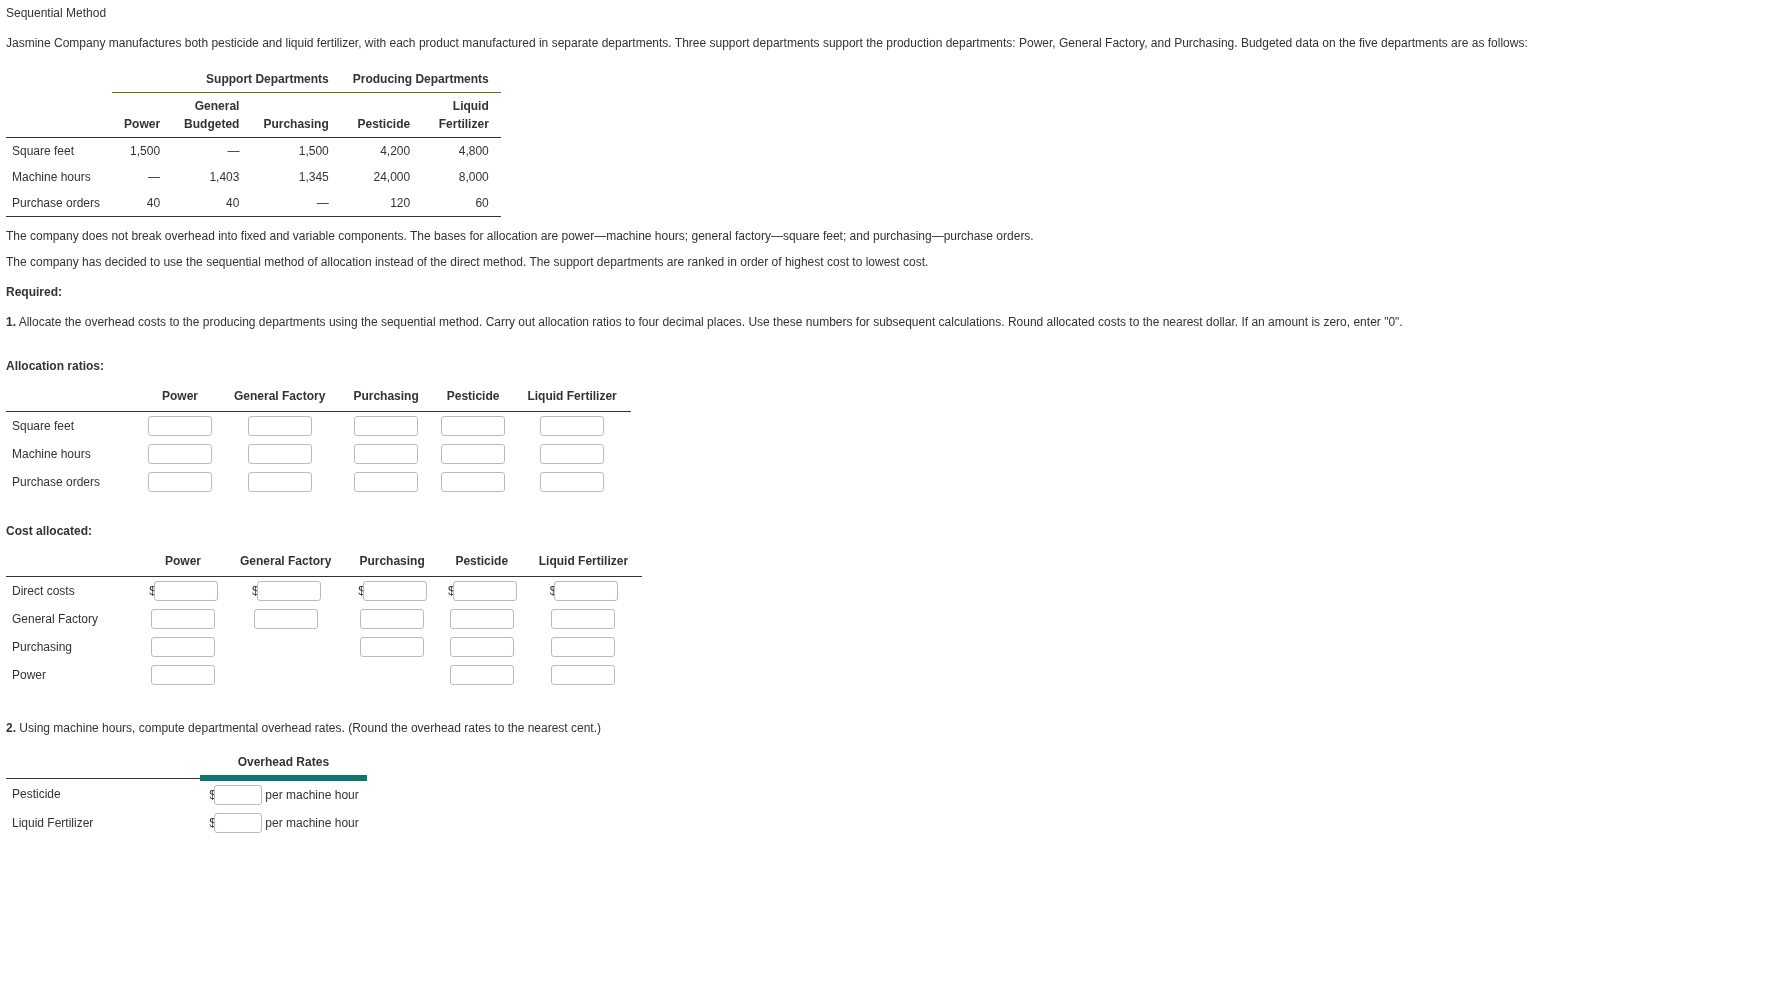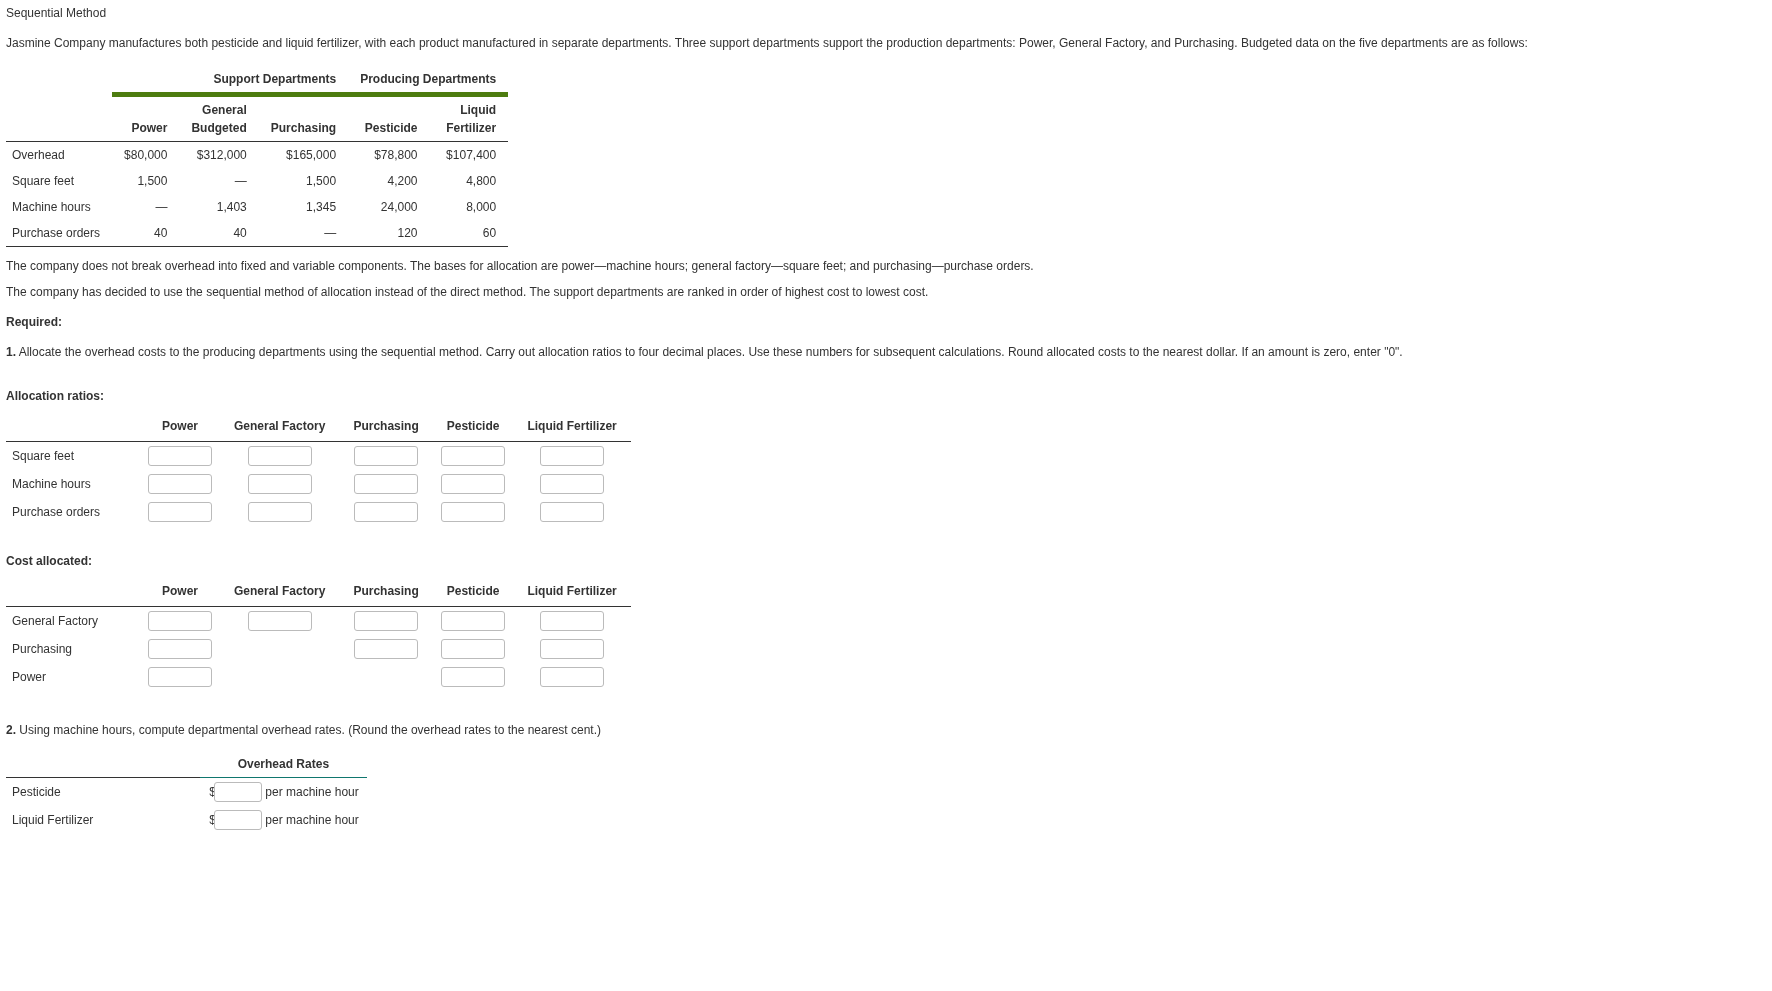--- a/index.html
+++ b/index.html
@@ -39,7 +39,7 @@
       padding-bottom: 4px;
     }
     .group-border {
-      border-bottom: 5px solid #4d7c0f;
+      border-bottom: 1px solid #4d7c0f;
     }
     .col-header th {
       text-align: center;

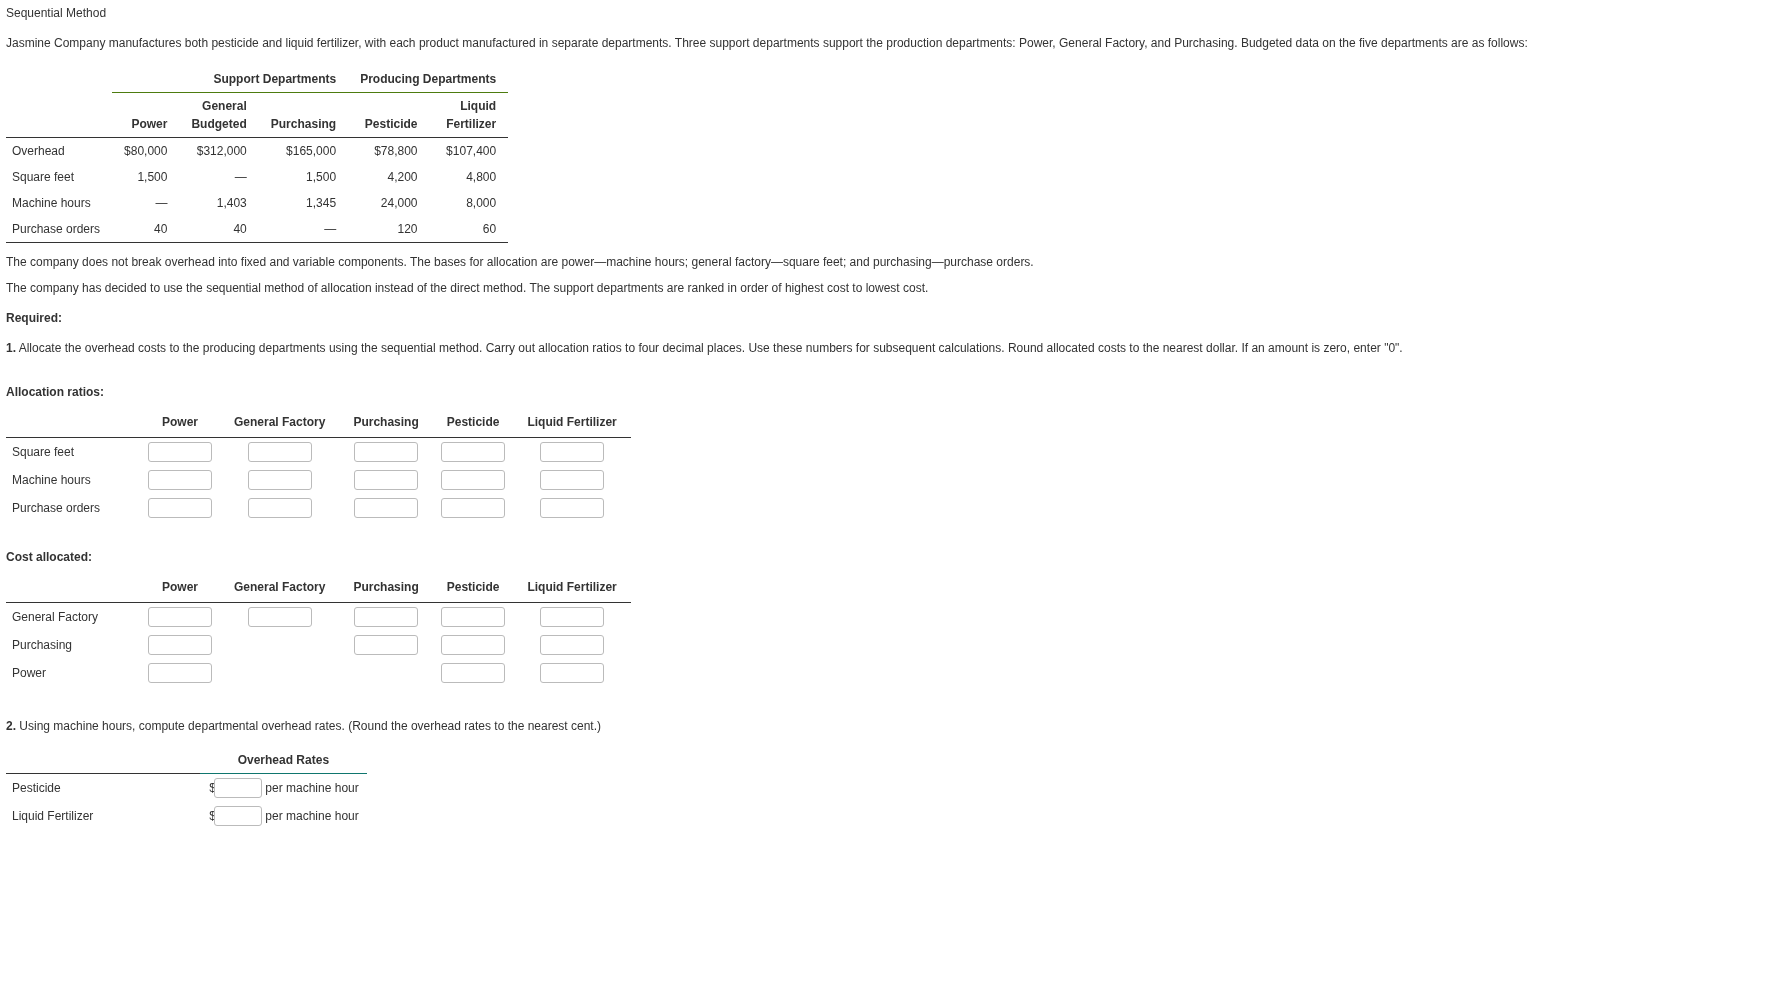--- a/index.html
+++ b/index.html
@@ -144,14 +144,6 @@
   </thead>
   <tbody>
     <tr>
-      <td>Overhead</td>
-      <td>$80,000</td>
-      <td>$312,000</td>
-      <td>$165,000</td>
-      <td>$78,800</td>
-      <td>$107,400</td>
-    </tr>
-    <tr>
       <td>Square feet</td>
       <td>1,500</td>
       <td>—</td>

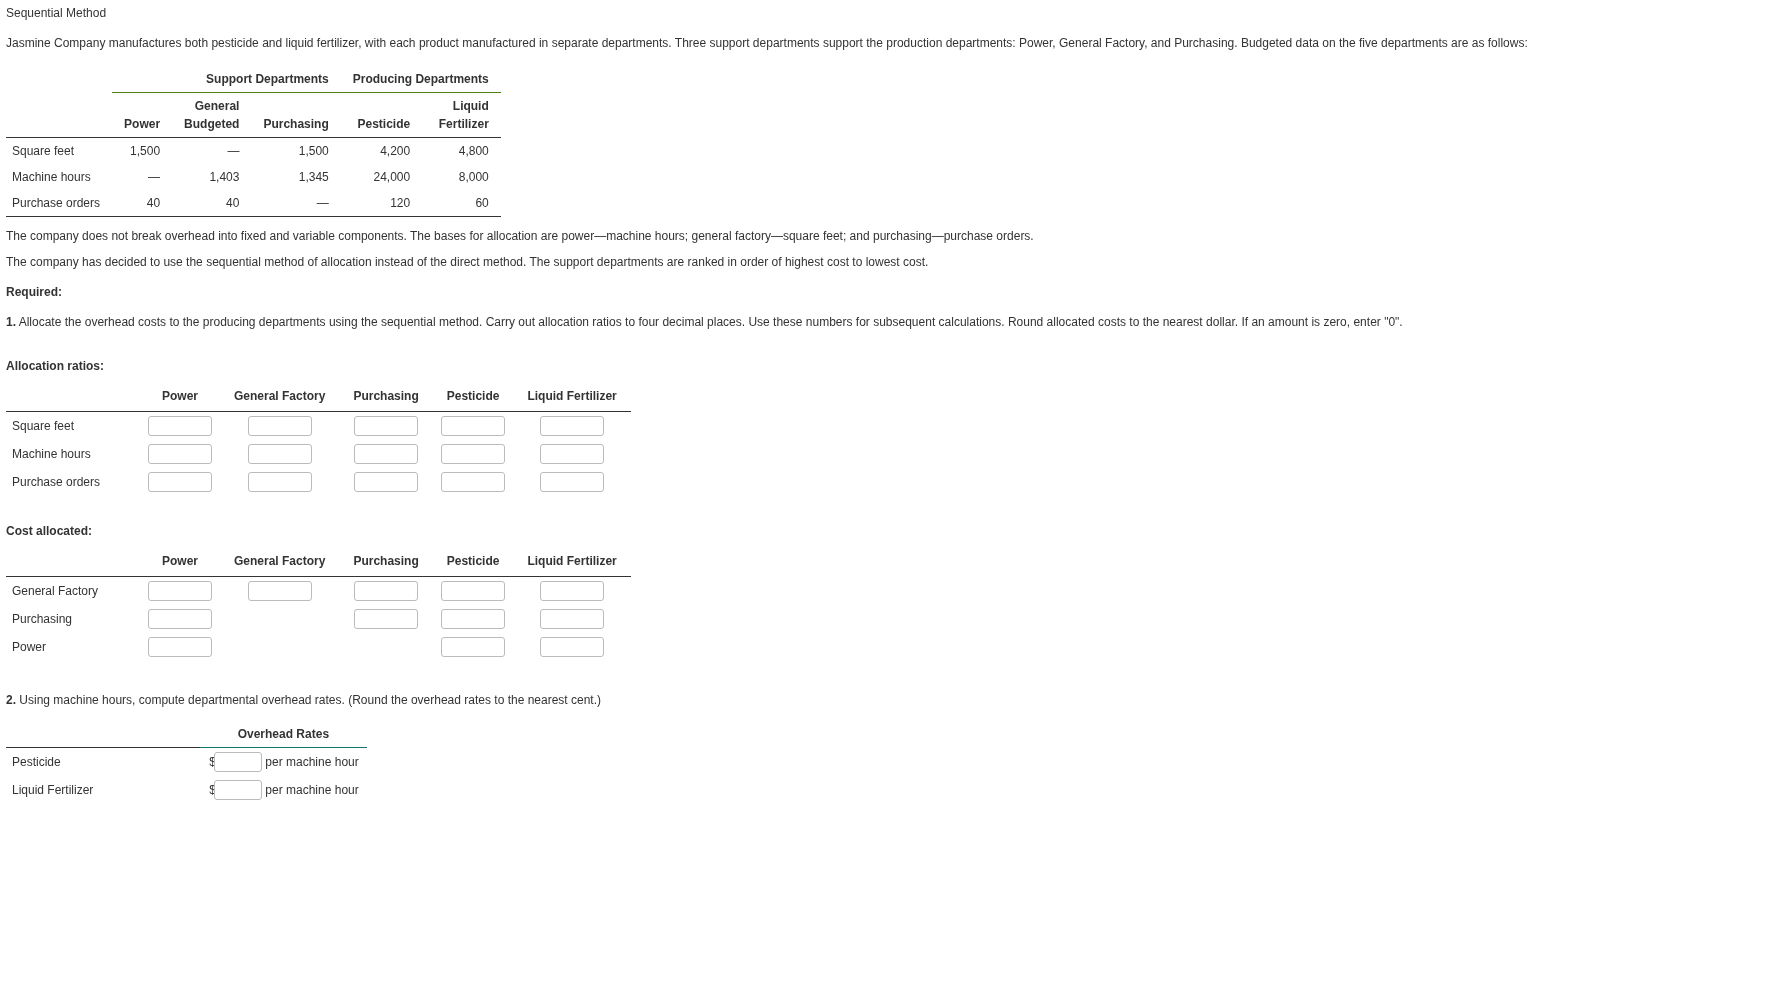--- a/index.html
+++ b/index.html
@@ -235,6 +235,14 @@
   </thead>
   <tbody>
     <tr>
+      <td>Direct costs</td>
+      <td><span class="dollar">$</span><input class="cell" style=""></td>
+      <td><span class="dollar">$</span><input class="cell" style=""></td>
+      <td><span class="dollar">$</span><input class="cell" style=""></td>
+      <td><span class="dollar">$</span><input class="cell" style=""></td>
+      <td><span class="dollar">$</span><input class="cell" style=""></td>
+    </tr>
+    <tr>
       <td>General Factory</td>
       <td><input class="cell" style=""></td>
       <td><input class="cell" style=""></td>

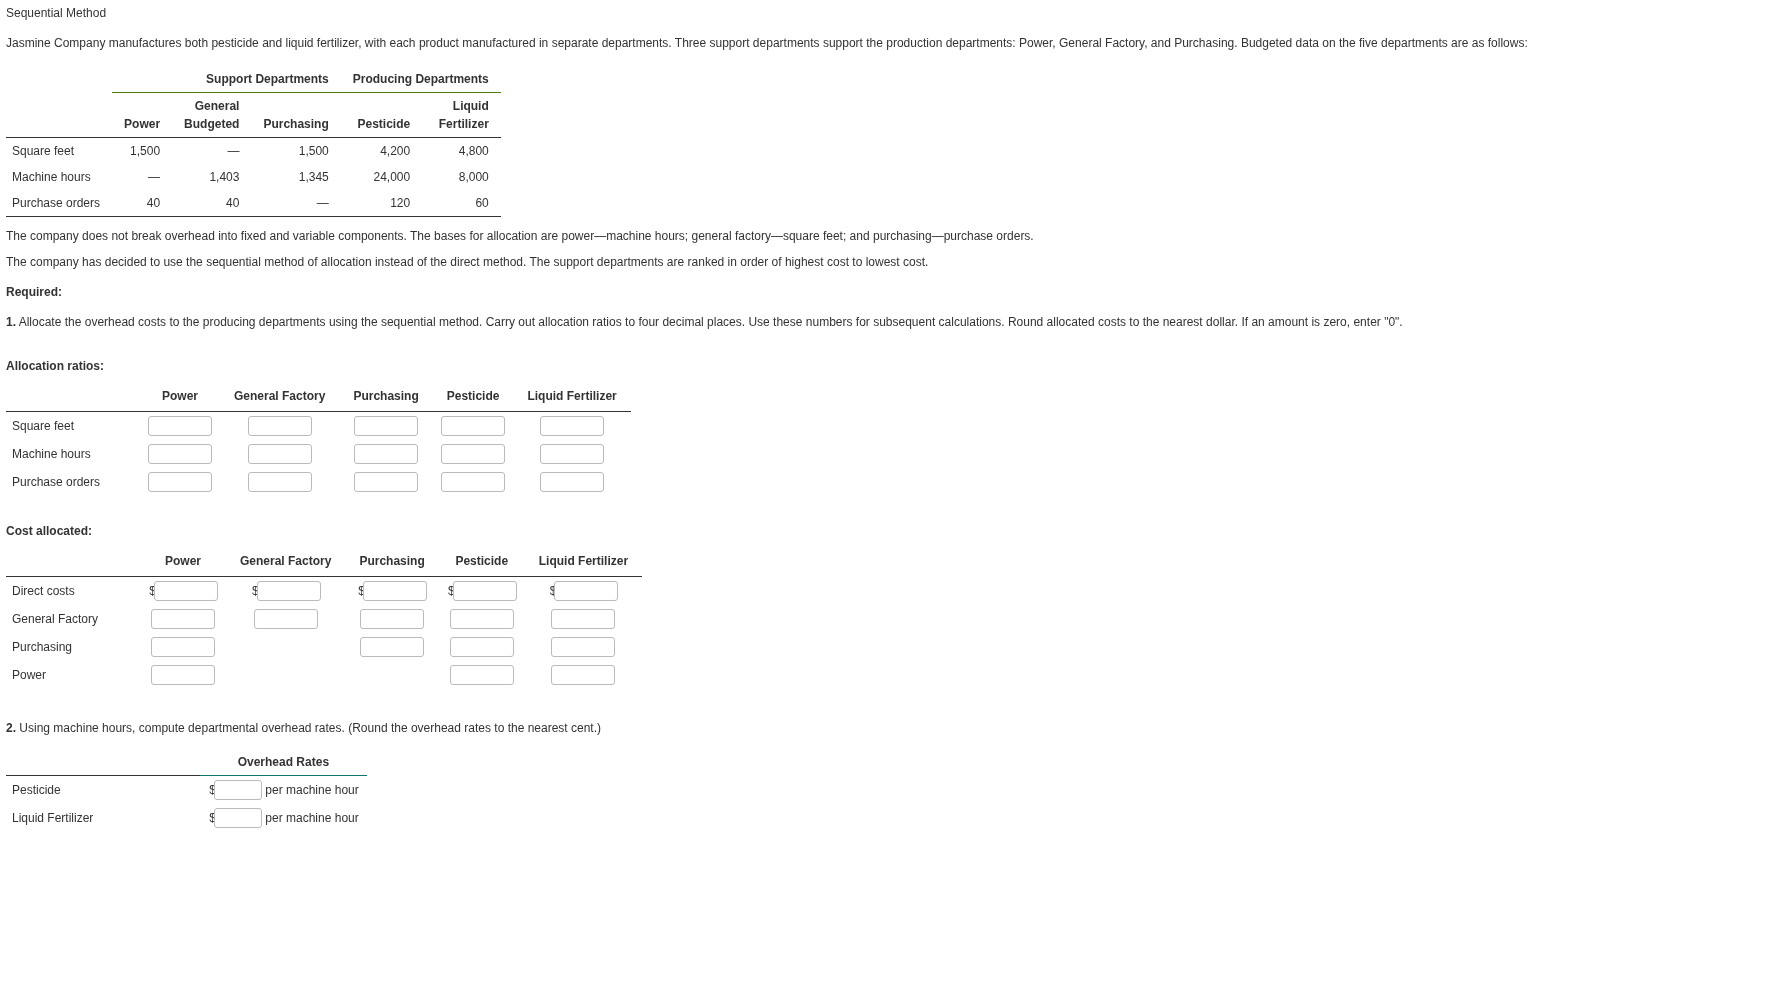--- a/index.html
+++ b/index.html
@@ -102,7 +102,7 @@
     table.rates-table th {
       text-align:center;
       font-weight:bold;
-      border-bottom:1px solid #0f766e;
+      border-bottom:6px solid #0f766e;
       padding: 4px 12px;
     }
     table.rates-table td {

